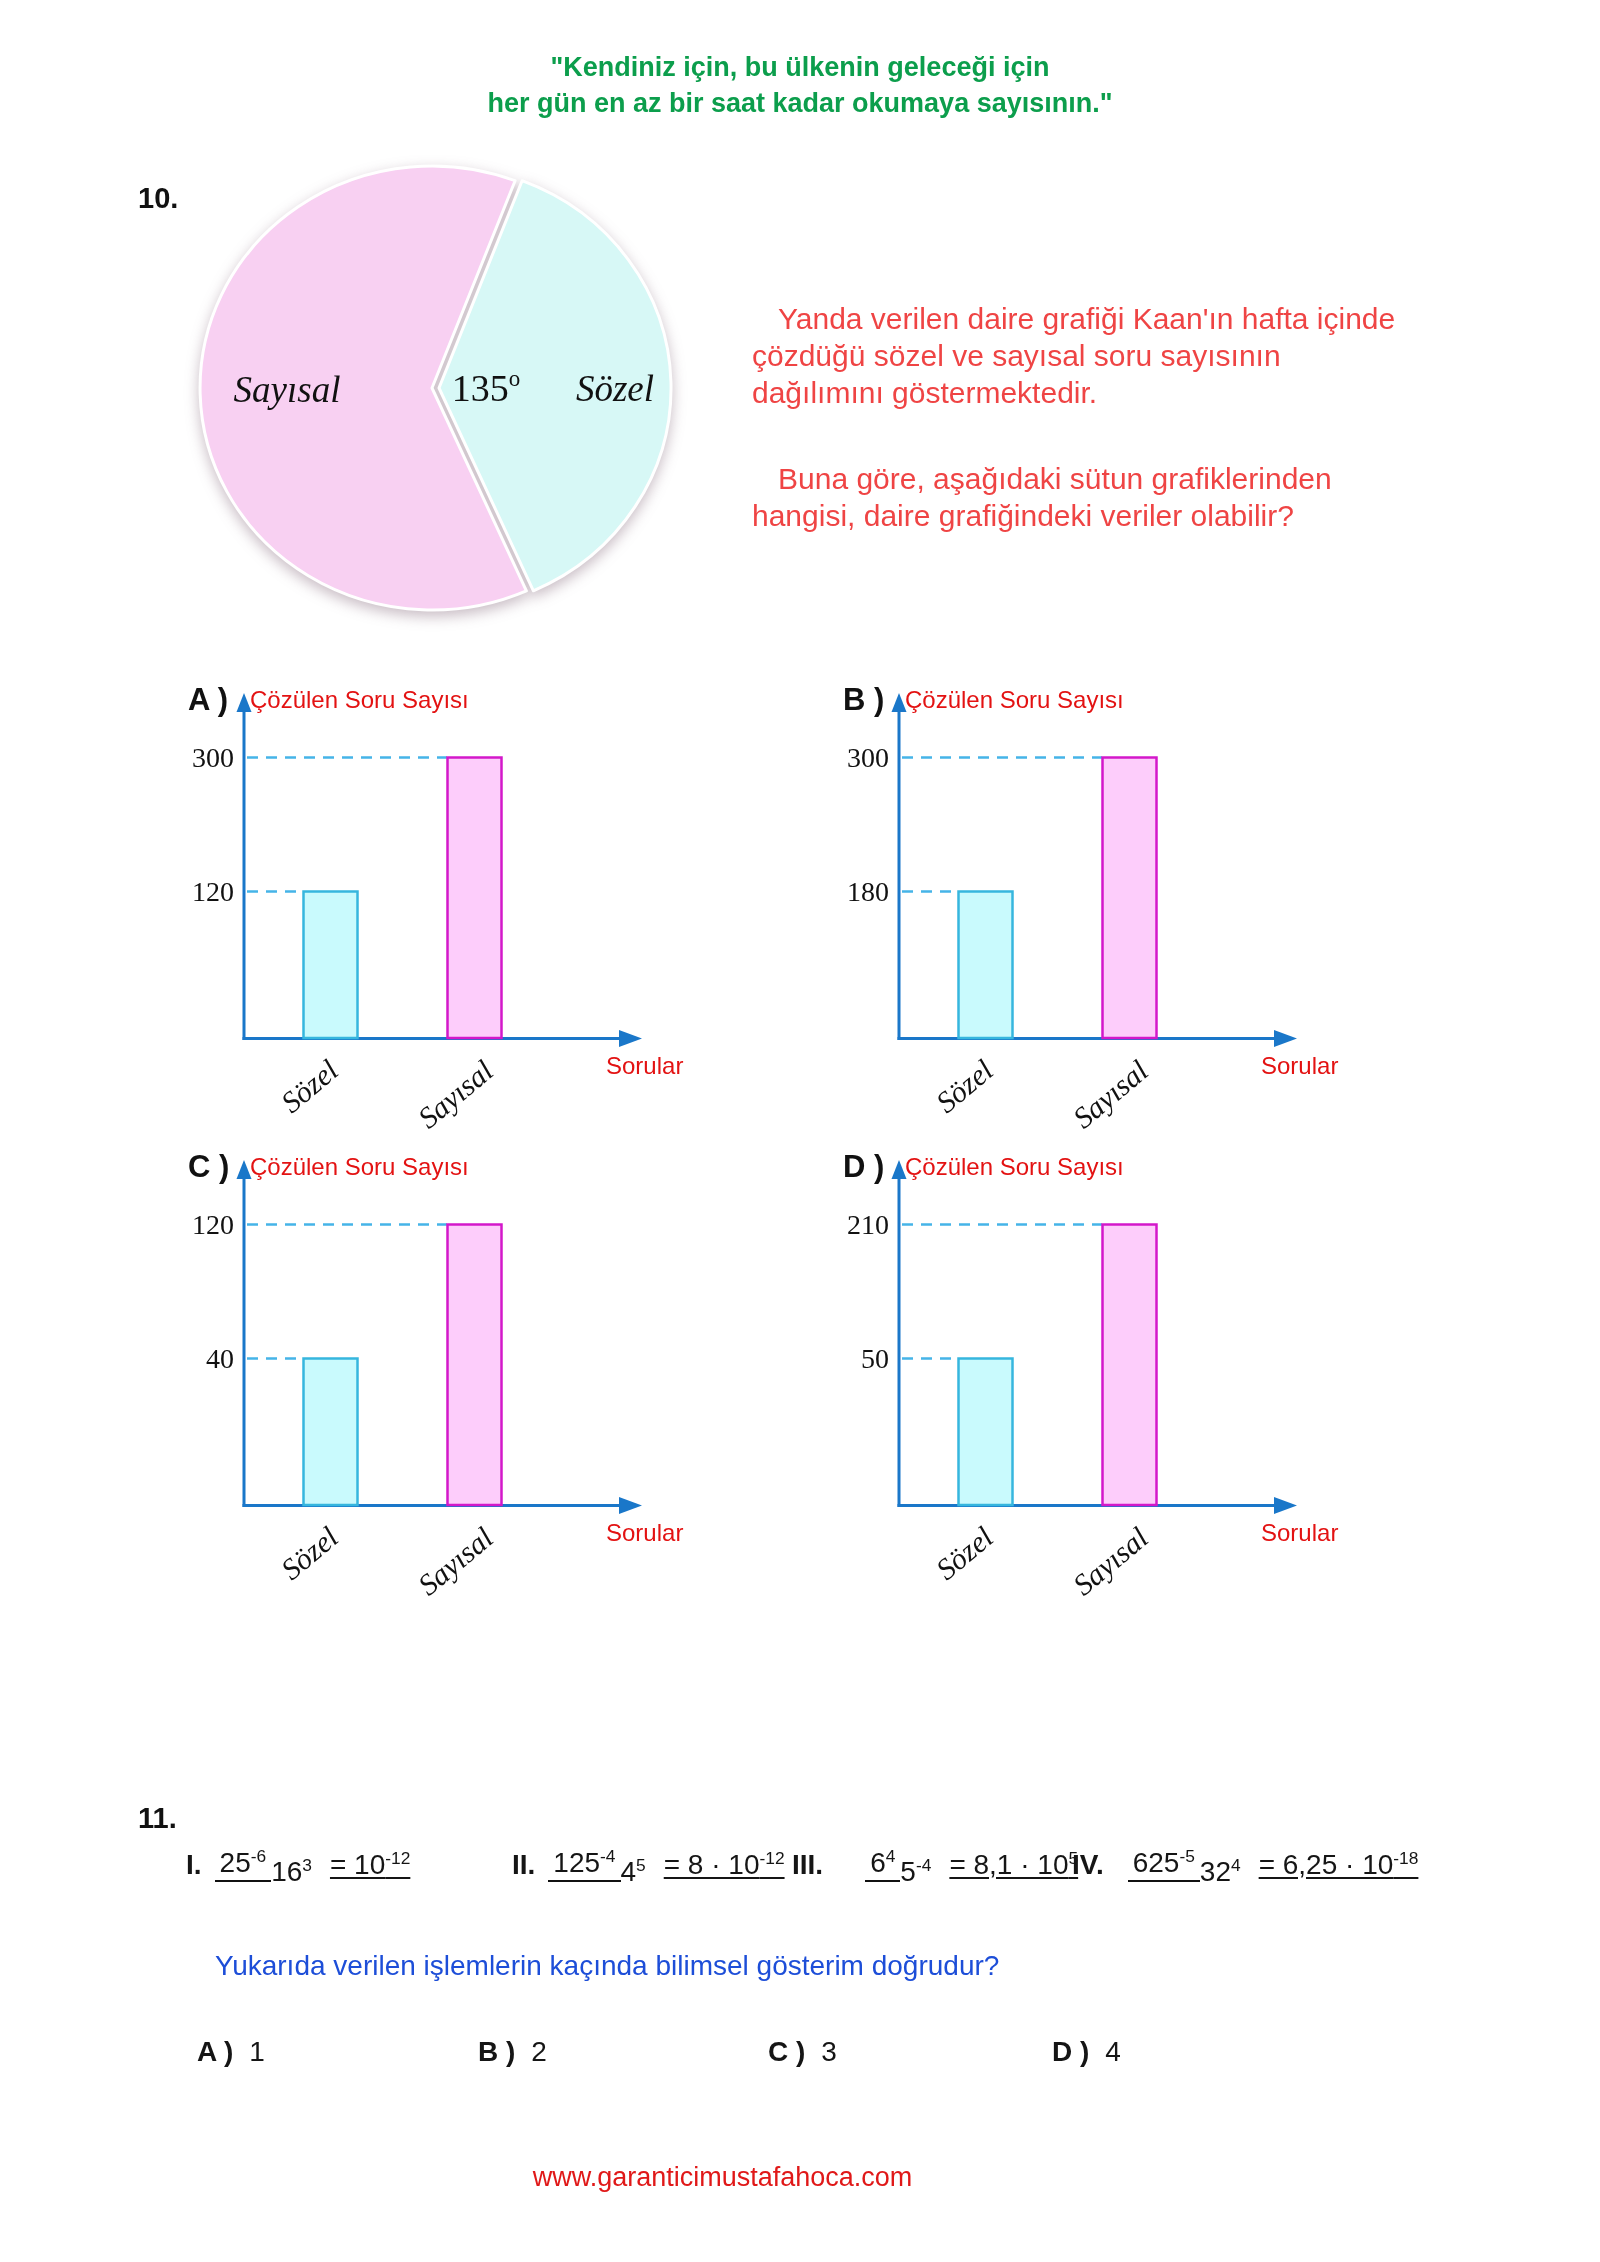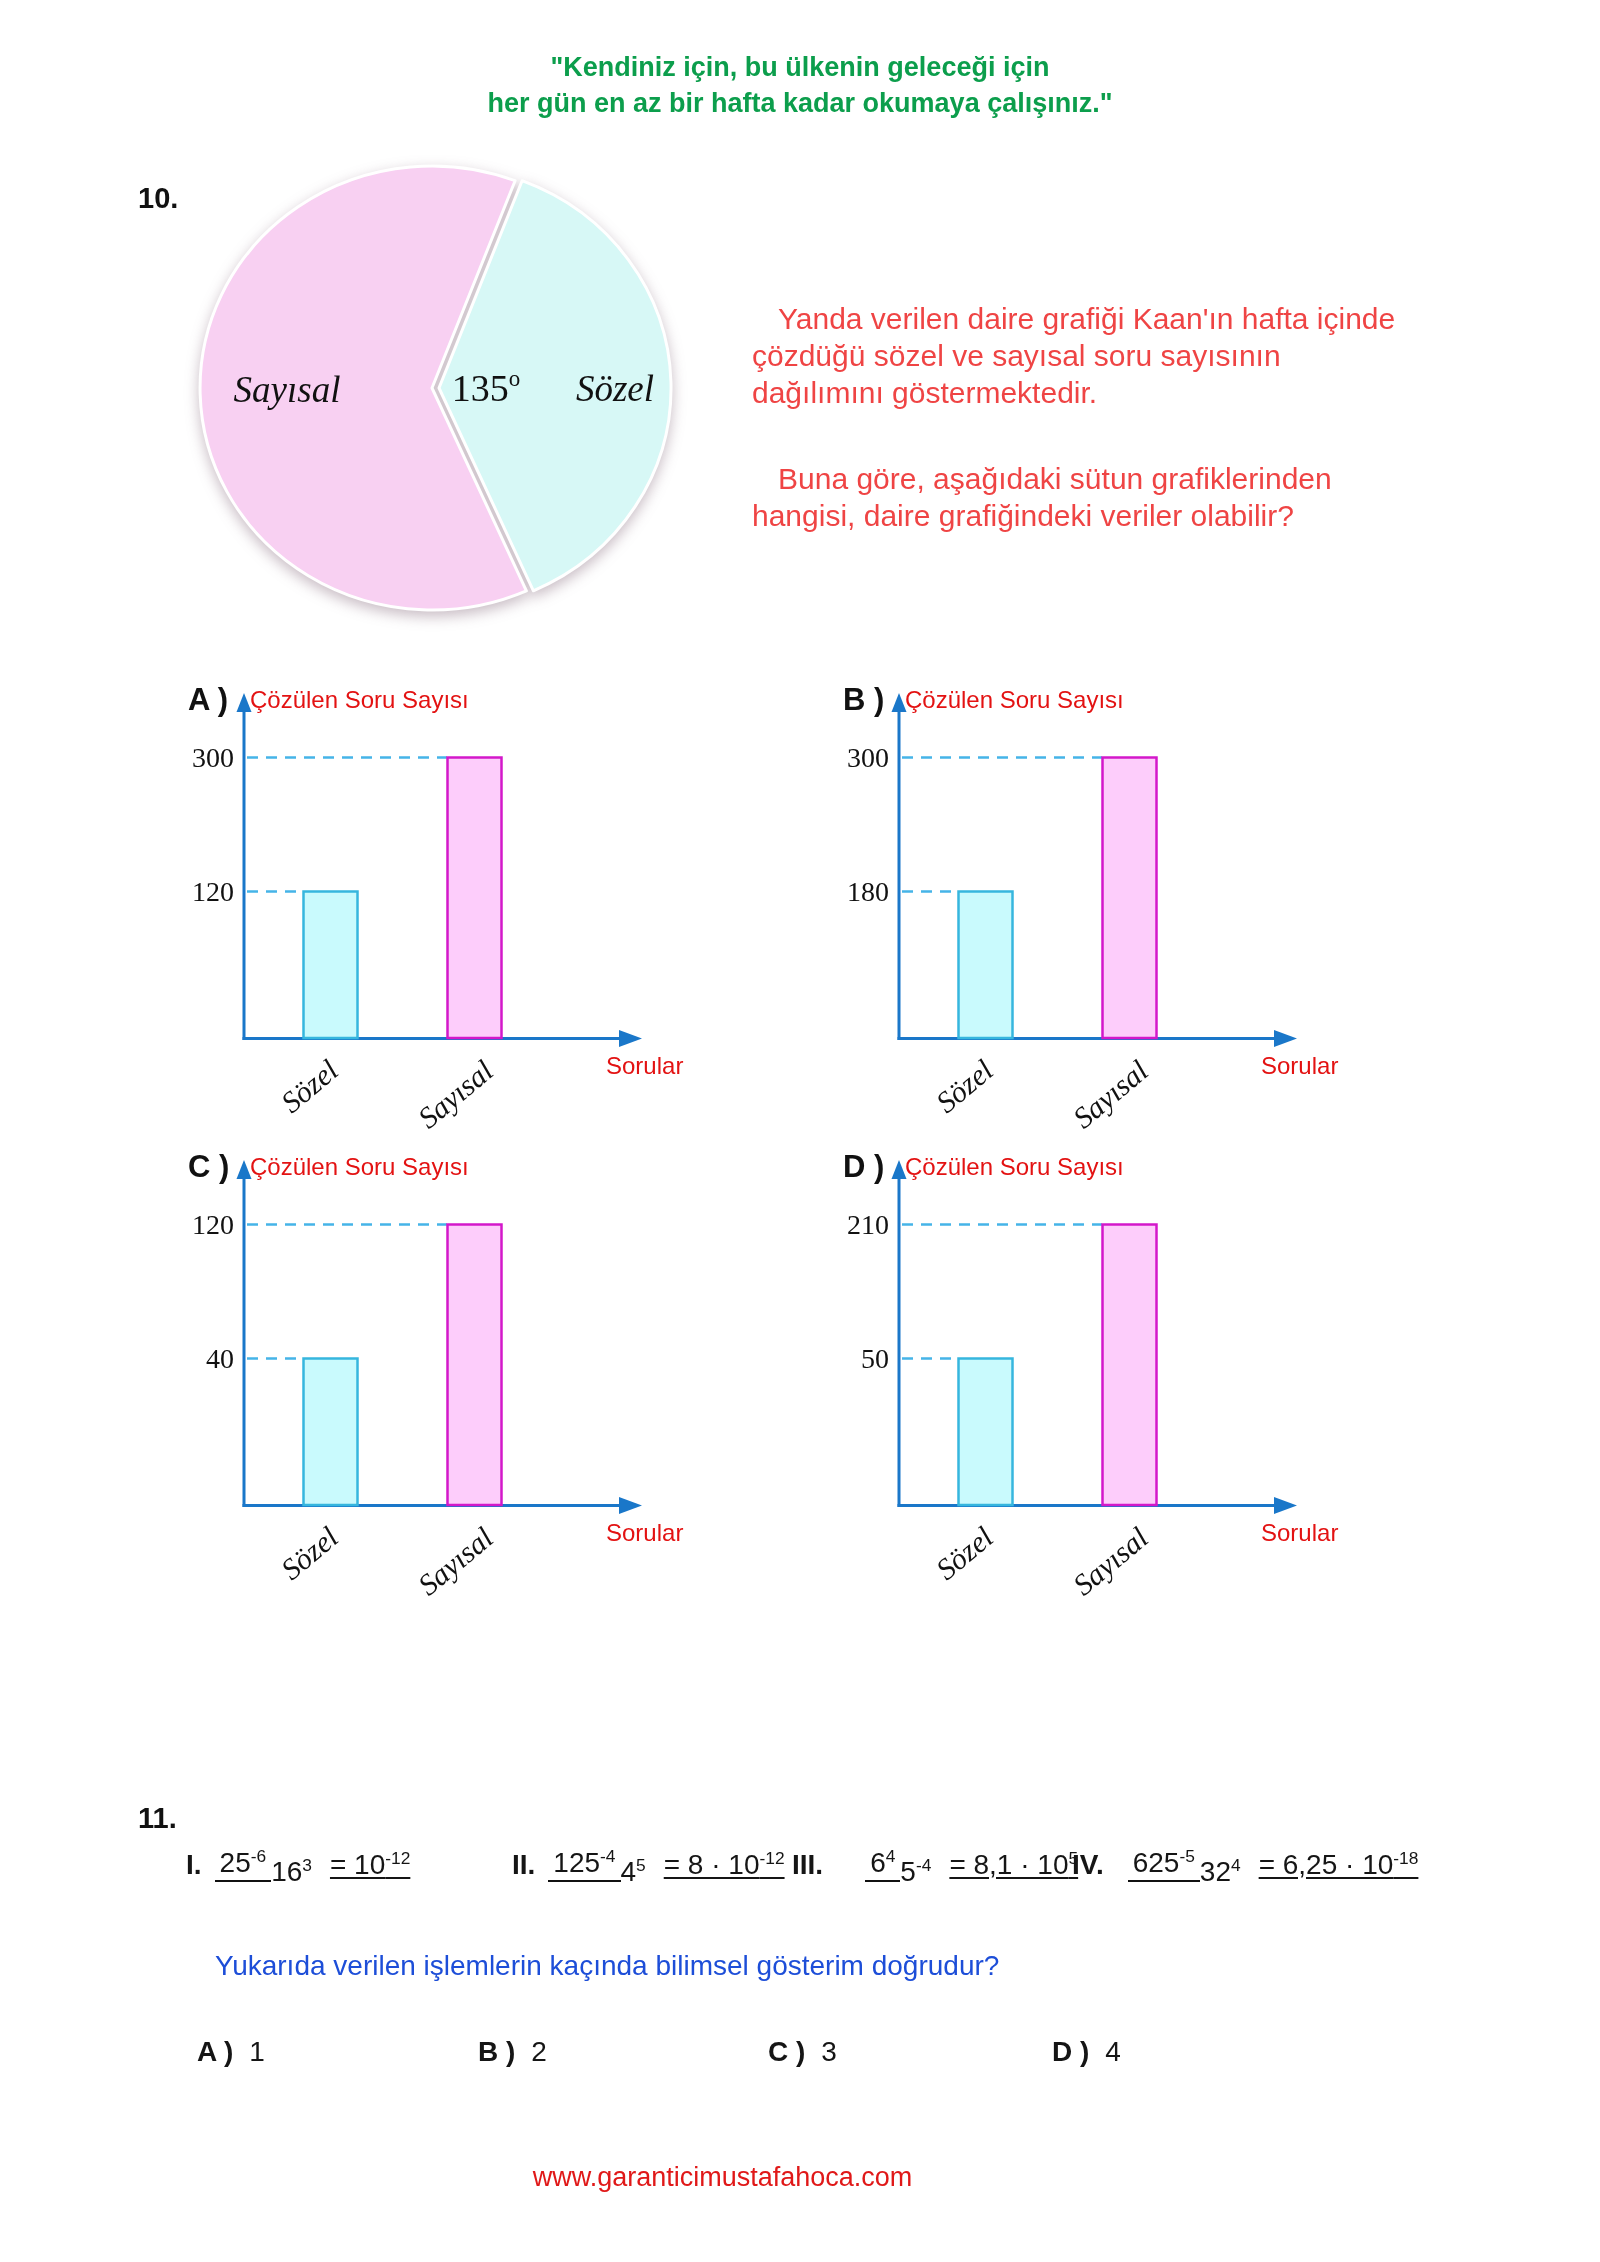--- a/index.html
+++ b/index.html
@@ -42,7 +42,7 @@
 
 <div class="abs header">
   <div>"Kendiniz için, bu ülkenin geleceği için</div>
-  <div>her gün en az bir hafta kadar okumaya çalışınız."</div>
+  <div>her gün en az bir saat kadar okumaya sayısının."</div>
 </div>
 
 <div class="abs qnum" style="left:138px;top:182px;">10.</div>

